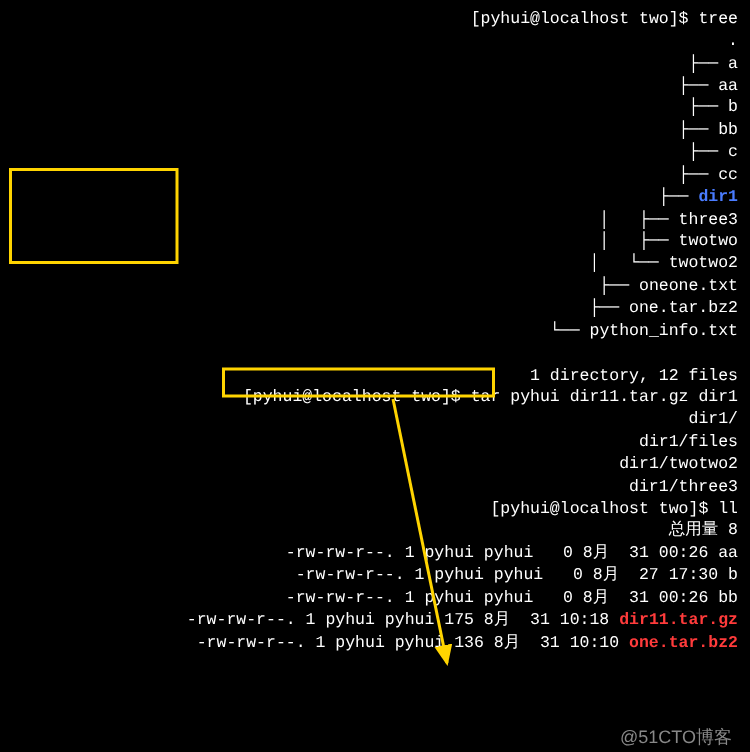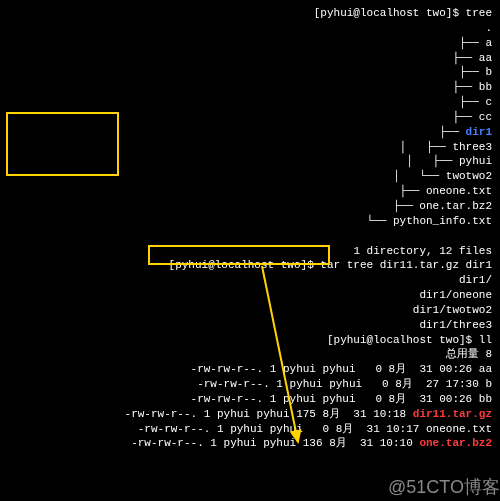--- a/index.html
+++ b/index.html
@@ -52,7 +52,7 @@
 <div class="line tree-pipe">├── cc</div>
 <div class="line tree-pipe">├── <span class="dir-blue"></span><span style="color:#4a7cff;font-weight:bold;">dir1</span></div>
 <div class="line tree-pipe">│   ├── three3</div>
-<div class="line tree-pipe">│   ├── pyhui</div>
+<div class="line tree-pipe">│   ├── twotwo</div>
 <div class="line tree-pipe">│   └── twotwo2</div>
 <div class="line tree-pipe">├── oneone.txt</div>
 <div class="line tree-pipe">├── one.tar.bz2</div>

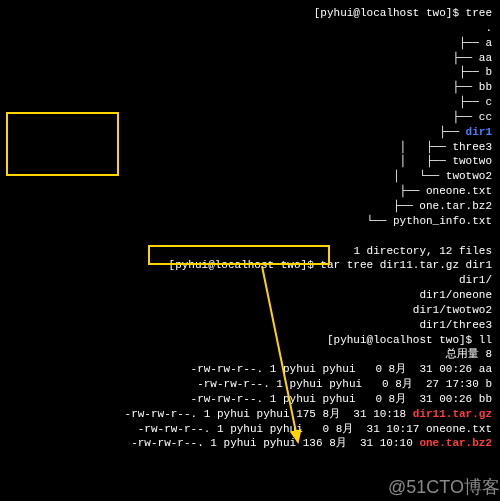--- a/index.html
+++ b/index.html
@@ -60,7 +60,7 @@
 <div class="line">&nbsp;</div>
 <div class="line">1 directory, 12 files</div>
 
-<div class="line"><span>[pyhui@localhost two]$ </span><span class="cmd">tar tree dir11.tar.gz dir1</span></div>
+<div class="line"><span>[pyhui@localhost two]$ </span><span class="cmd">tar pyhui dir11.tar.gz dir1</span></div>
 <div class="line">dir1/</div>
 <div class="line">dir1/oneone</div>
 <div class="line">dir1/twotwo2</div>

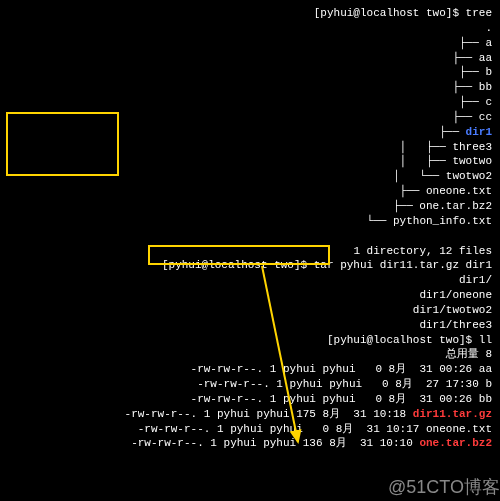--- a/index.html
+++ b/index.html
@@ -62,7 +62,7 @@
 
 <div class="line"><span>[pyhui@localhost two]$ </span><span class="cmd">tar pyhui dir11.tar.gz dir1</span></div>
 <div class="line">dir1/</div>
-<div class="line">dir1/oneone</div>
+<div class="line">dir1/files</div>
 <div class="line">dir1/twotwo2</div>
 <div class="line">dir1/three3</div>
 

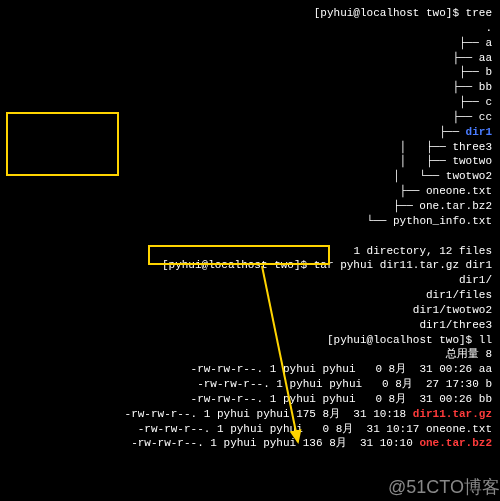--- a/index.html
+++ b/index.html
@@ -73,7 +73,6 @@
     <div class="line">-rw-rw-r--. 1 pyhui pyhui   0 8月  27 17:30 b</div>
     <div class="line">-rw-rw-r--. 1 pyhui pyhui   0 8月  31 00:26 bb</div>
     <div class="line">-rw-rw-r--. 1 pyhui pyhui 175 8月  31 10:18 <span class="tar-red">dir11.tar.gz</span></div>
-    <div class="line">-rw-rw-r--. 1 pyhui pyhui   0 8月  31 10:17 oneone.txt</div>
     <div class="line">-rw-rw-r--. 1 pyhui pyhui 136 8月  31 10:10 <span class="bz2-red">one.tar.bz2</span></div>
   </div>
 

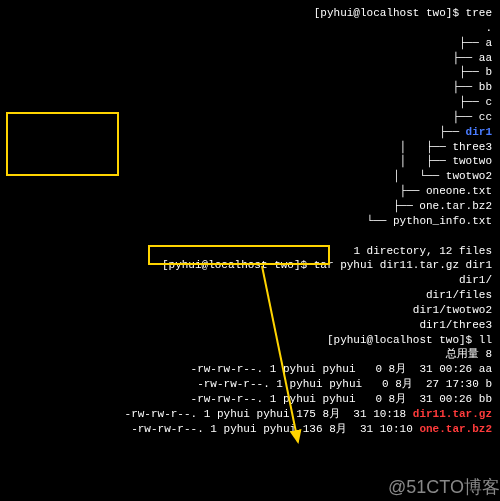--- a/index.html
+++ b/index.html
@@ -32,9 +32,9 @@
   }
   .watermark {
     position: absolute;
-    right: 0;
+    right: 12px;
     bottom: 2px;
-    font-size: 18px;
+    font-size: 12px;
     color: #888;
     font-family: sans-serif;
   }

